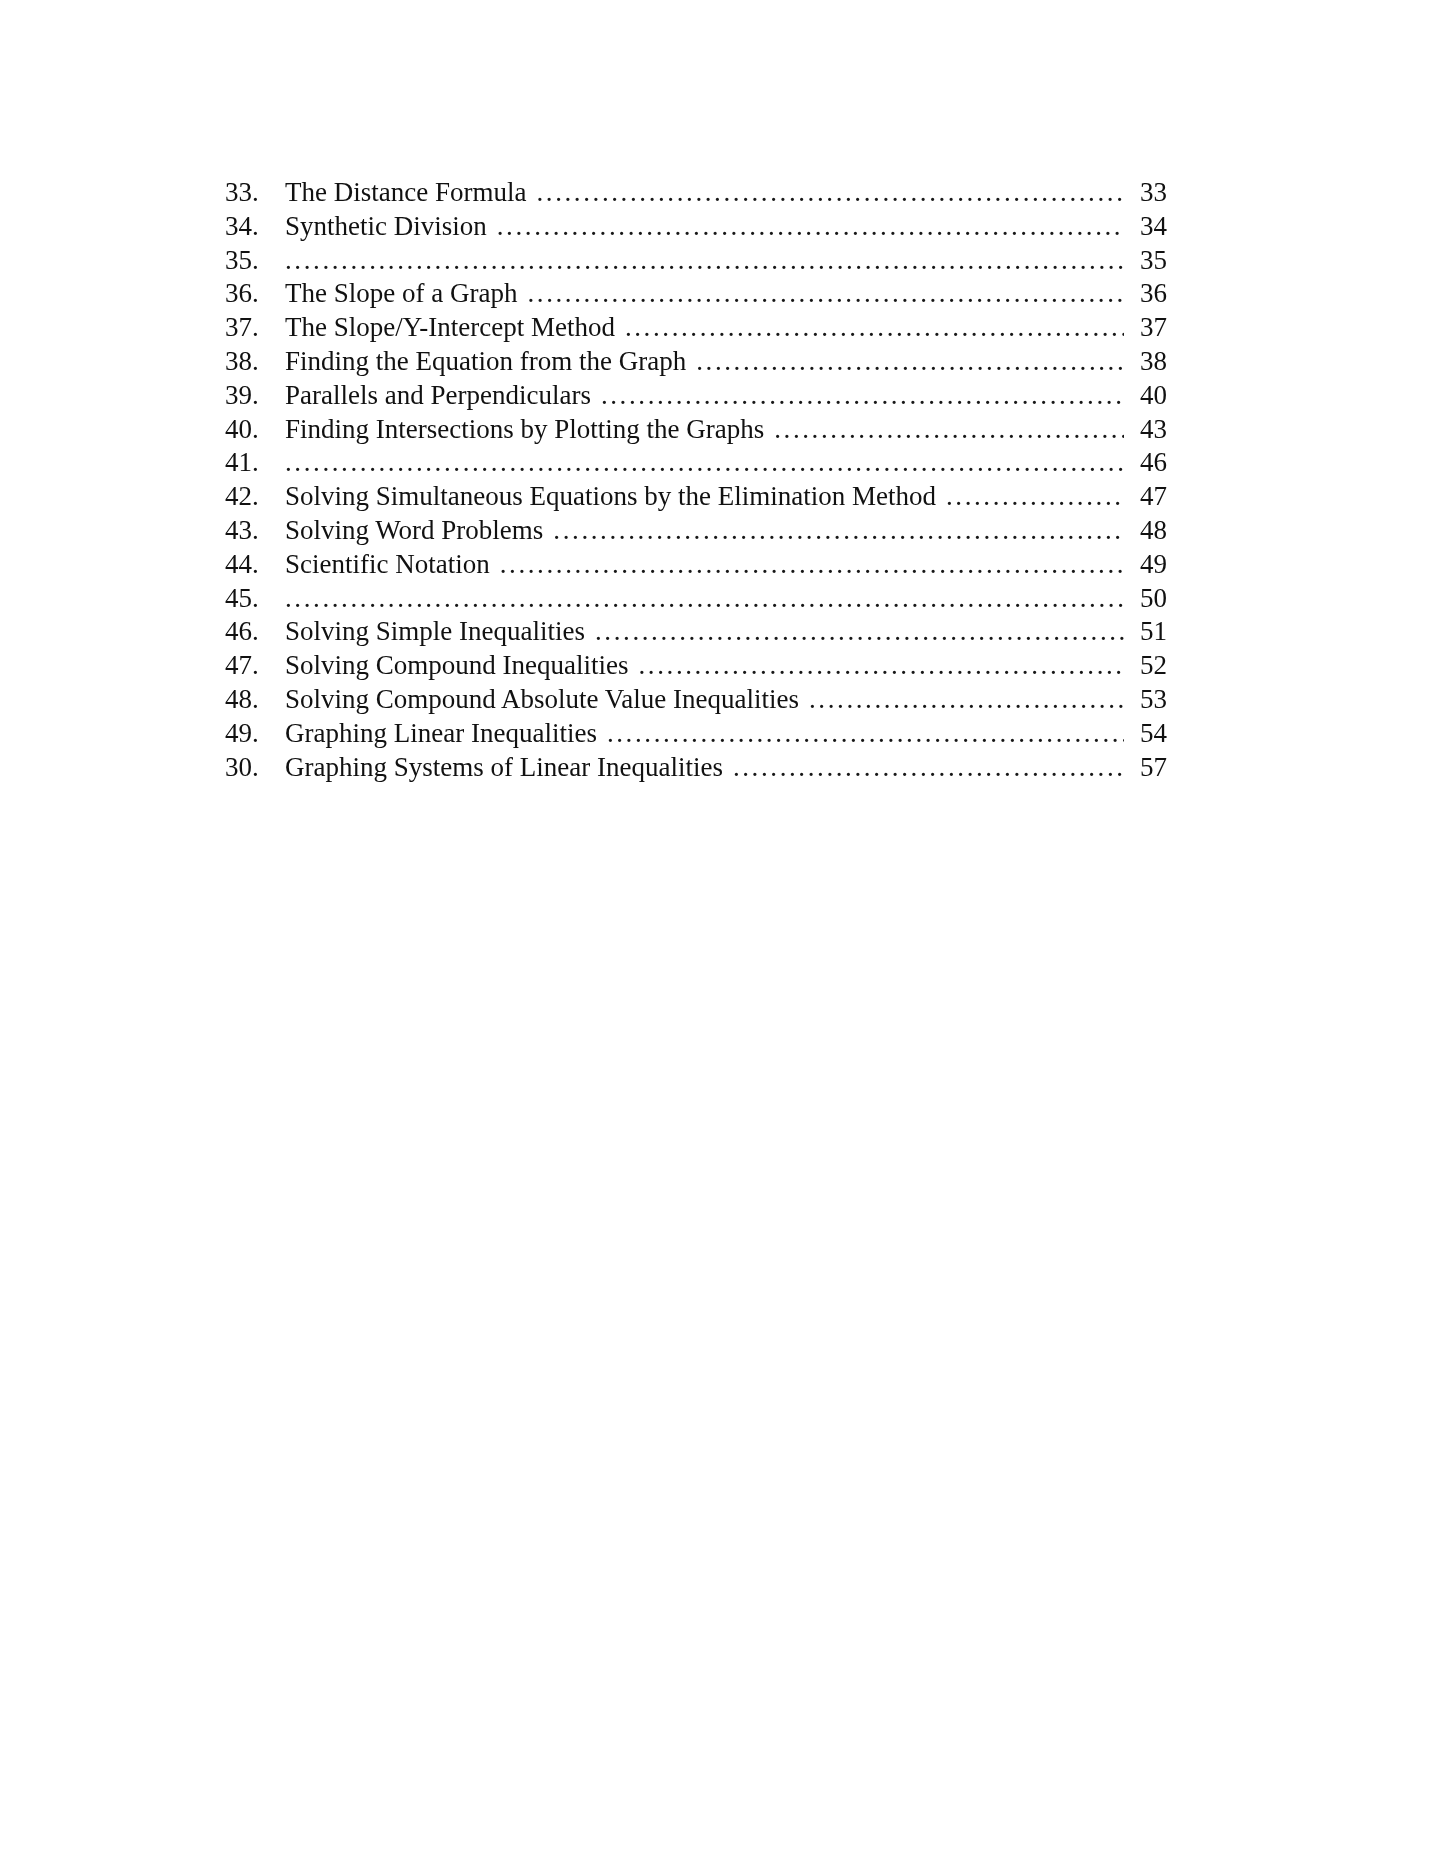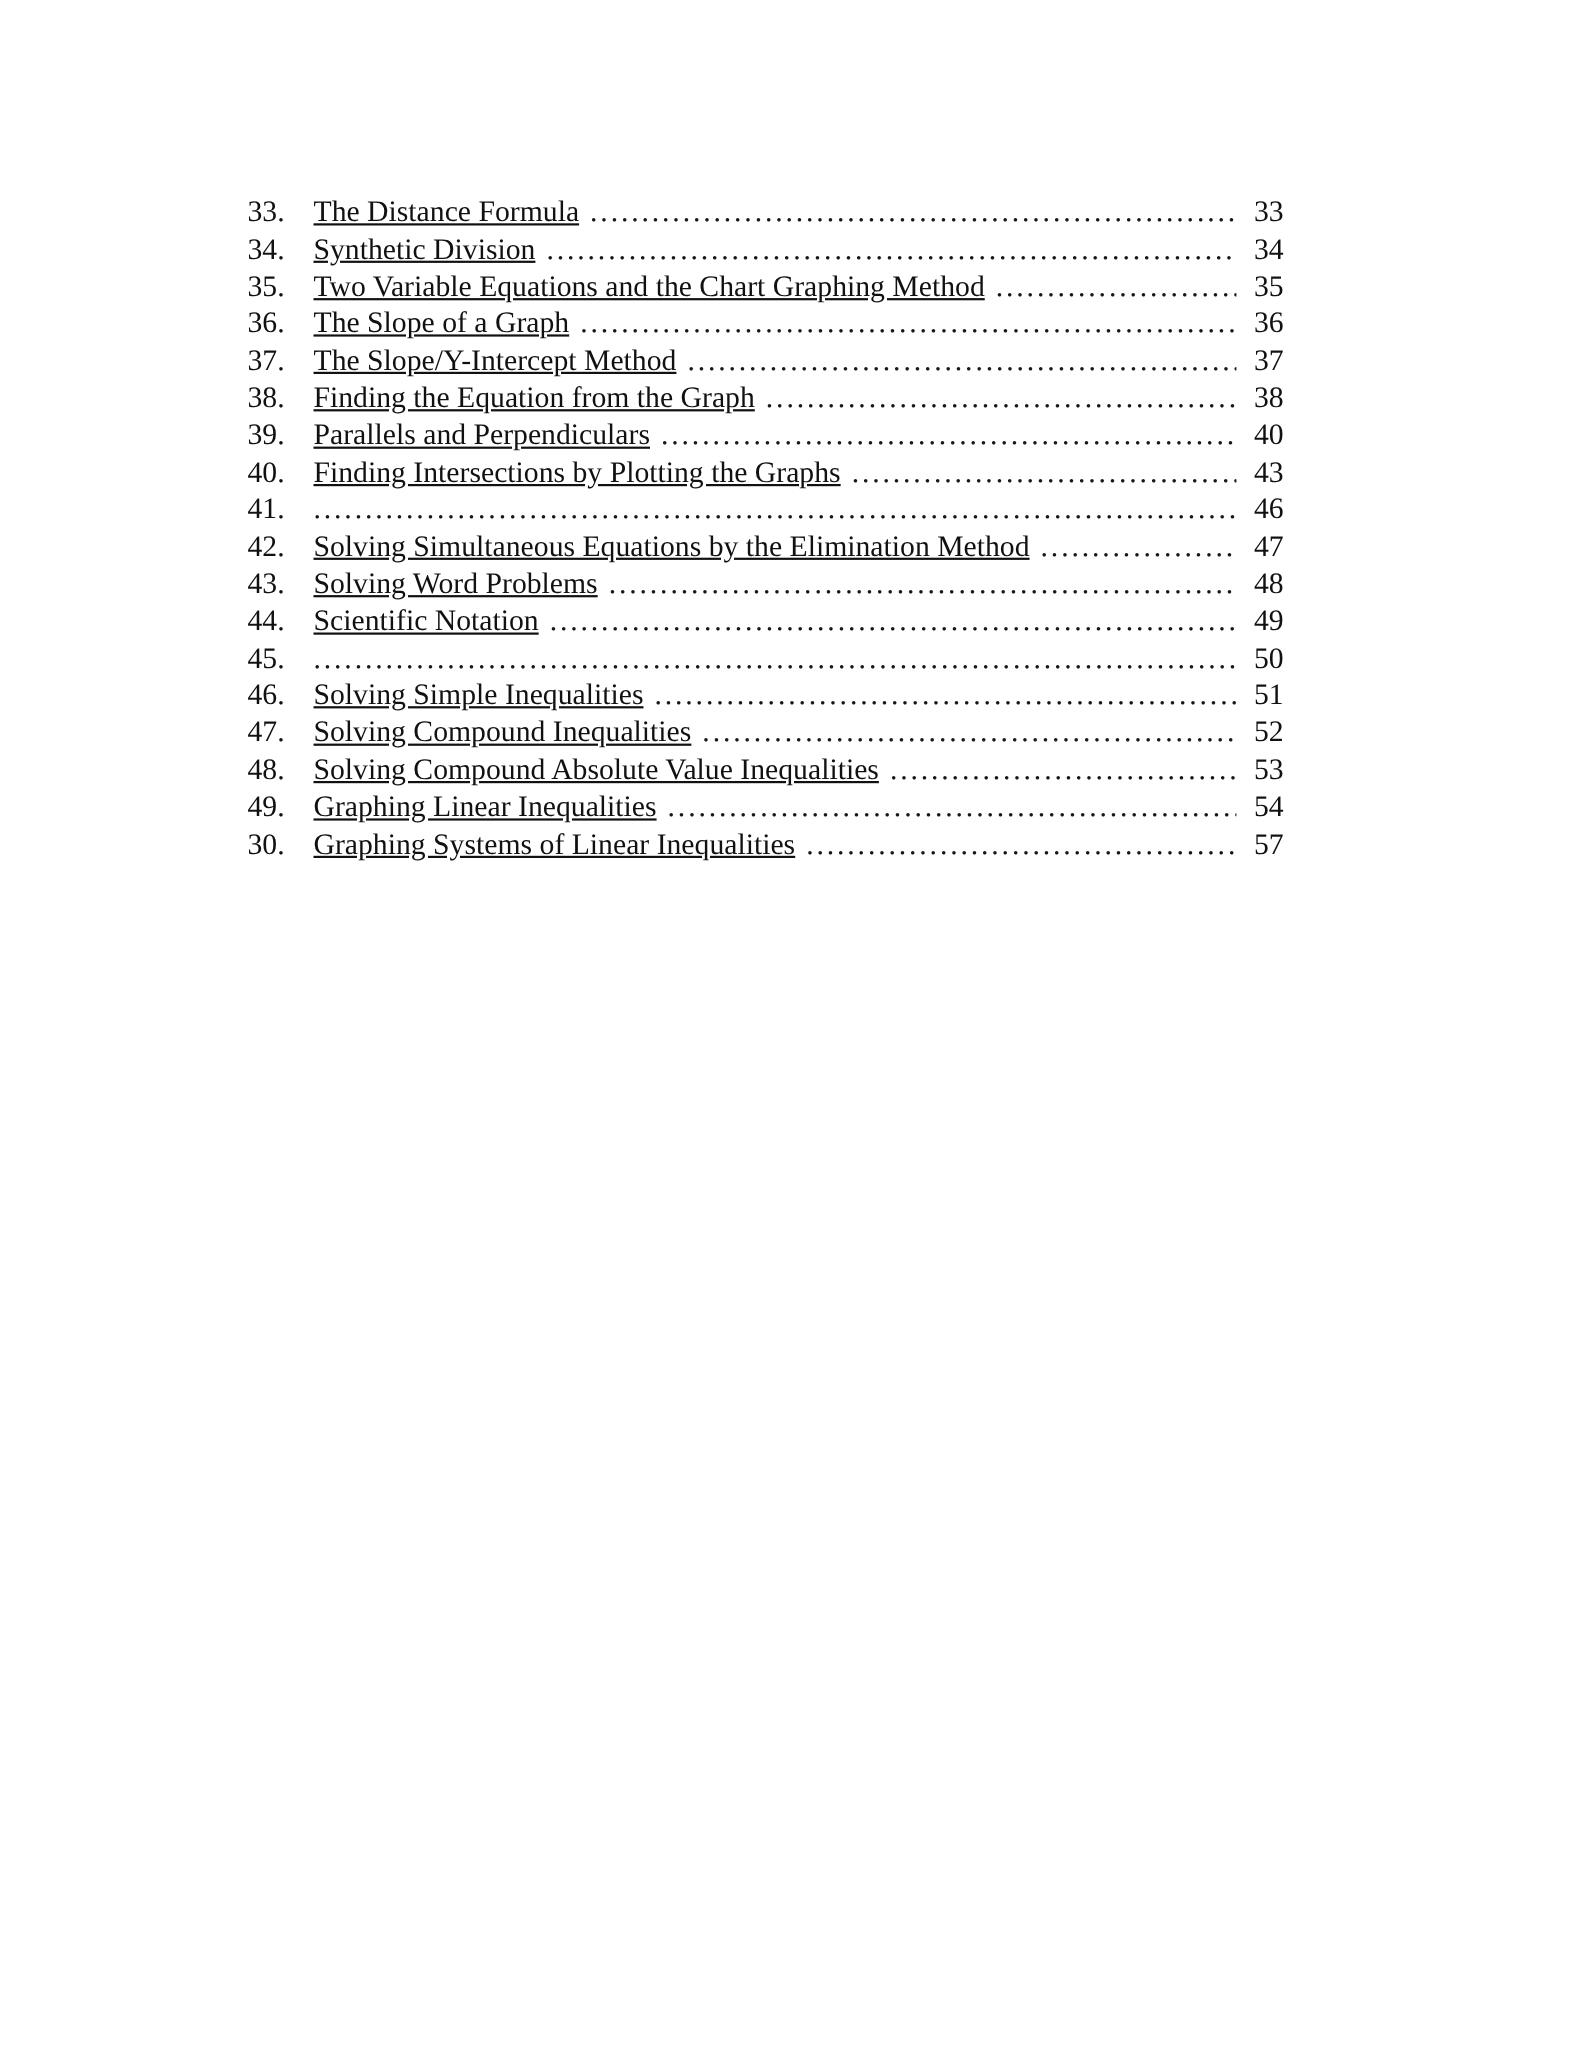--- a/index.html
+++ b/index.html
@@ -38,7 +38,6 @@
   .toc-title {
     flex: 0 0 auto;
     padding-right: 10px;
-    text-decoration: underline;
   }
   .toc-leader {
     flex: 1 1 auto;

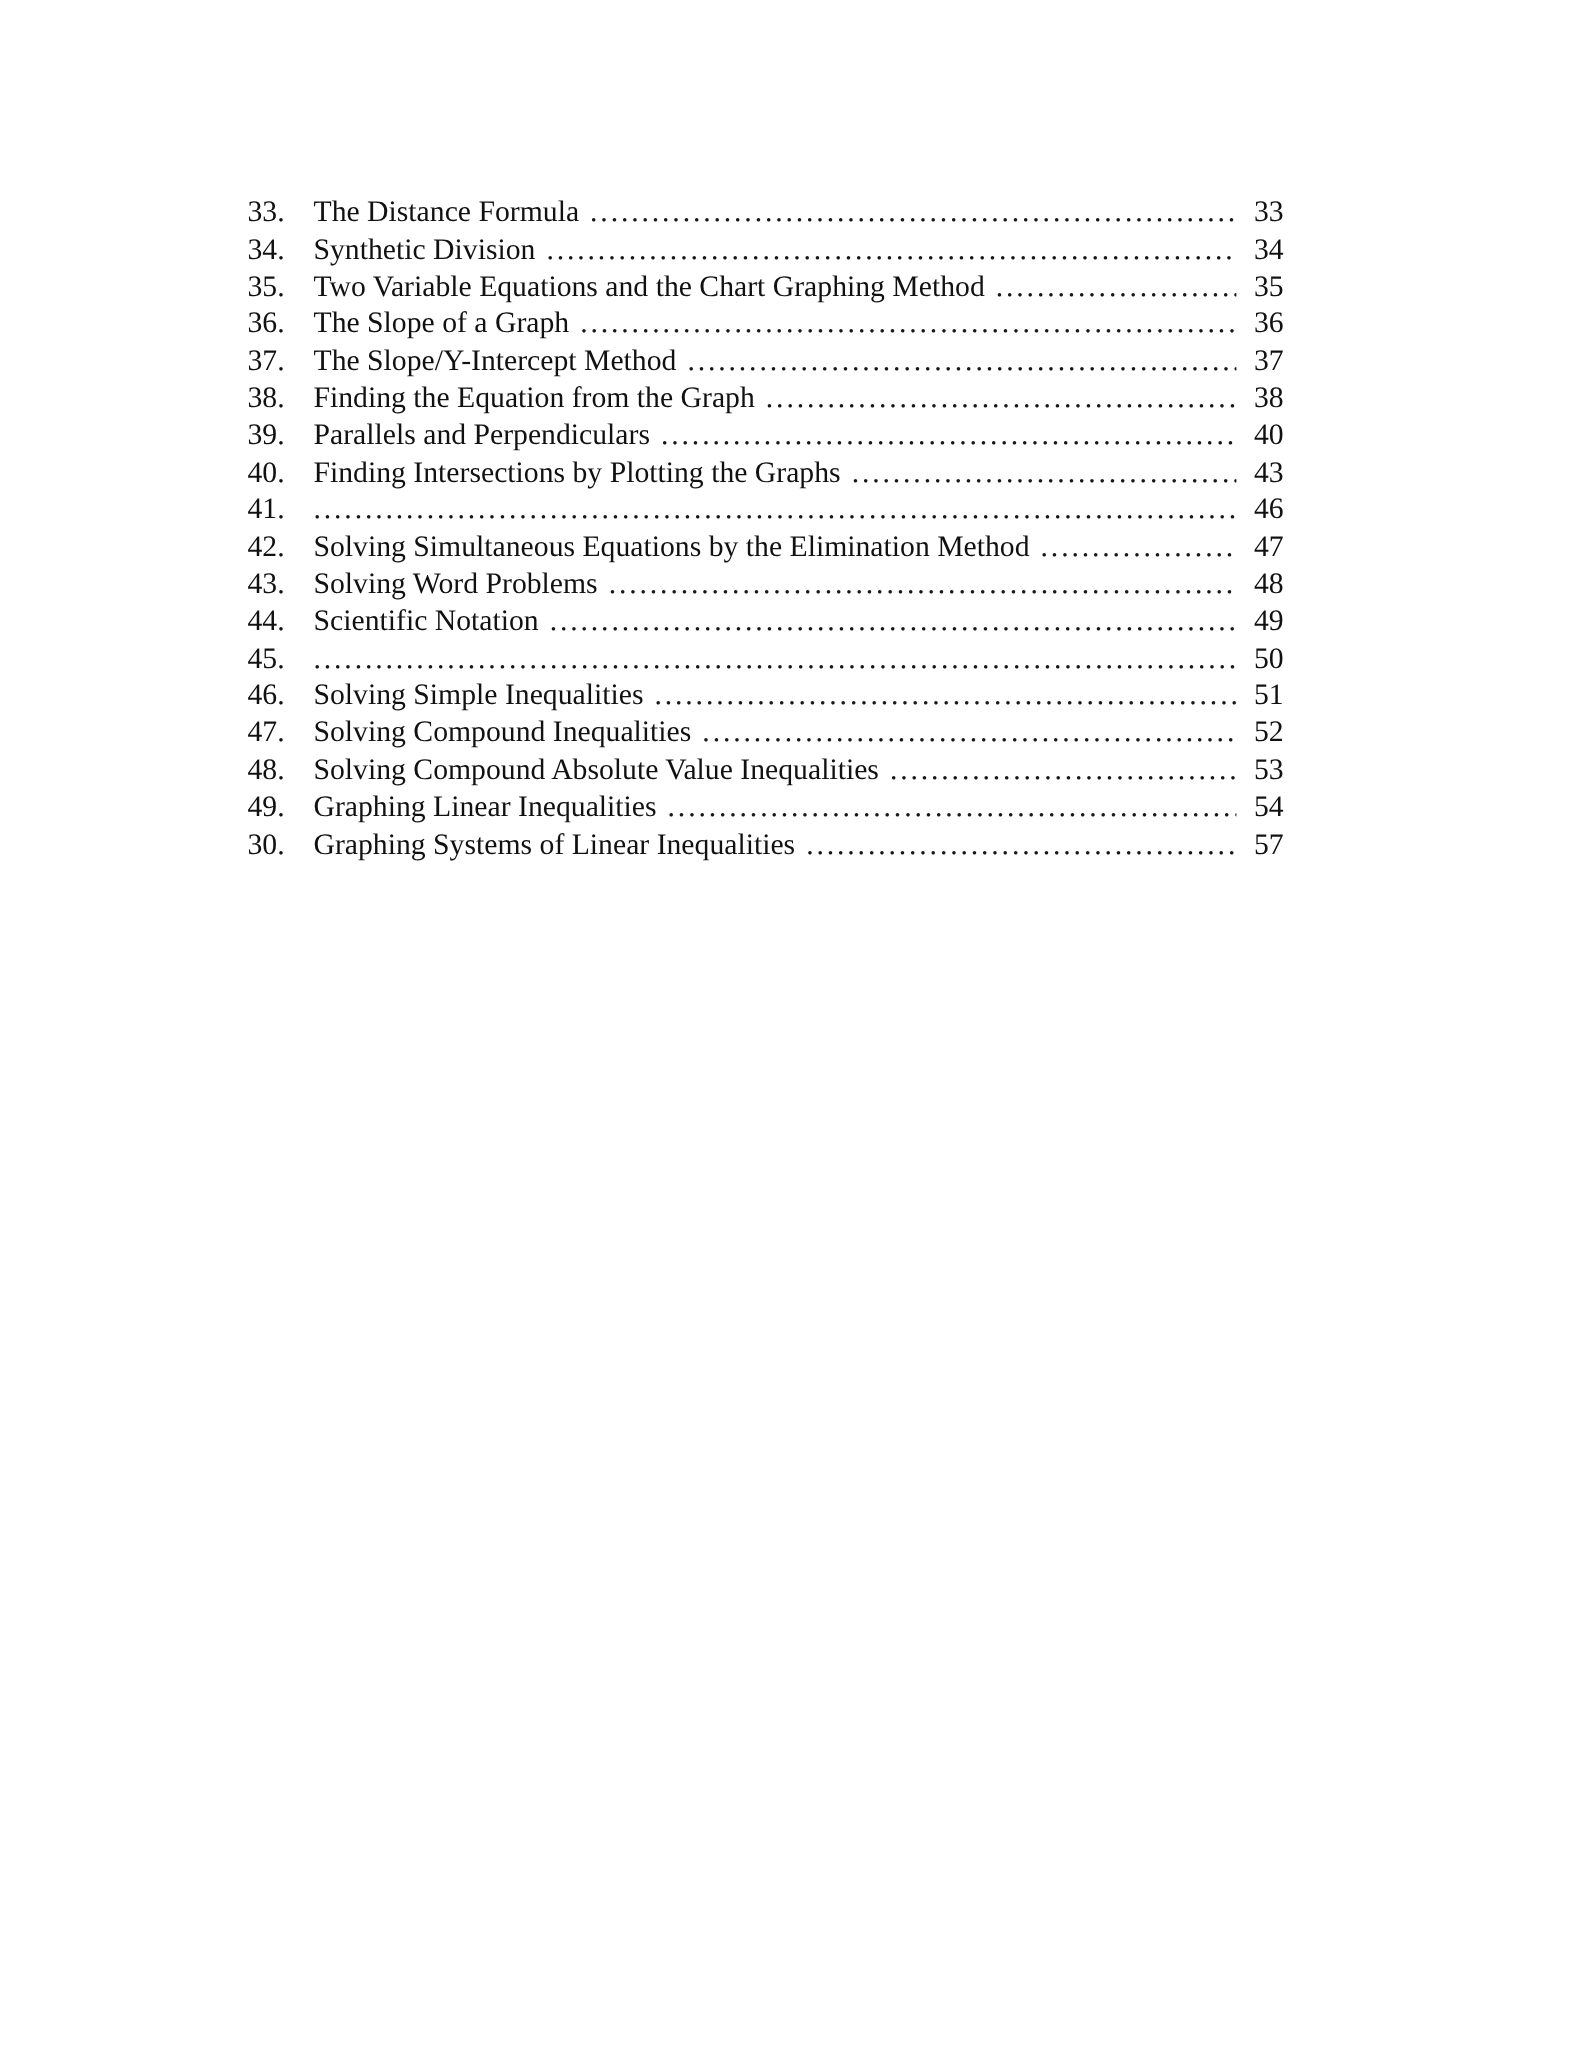--- a/index.html
+++ b/index.html
@@ -74,7 +74,6 @@
 
       <div class="toc-row">
         <span class="toc-num">35.</span>
-        <span class="toc-title">Two Variable Equations and the Chart Graphing Method</span>
         <span class="toc-leader">..................................................................................................................................</span>
         <span class="toc-page">35</span>
       </div>

